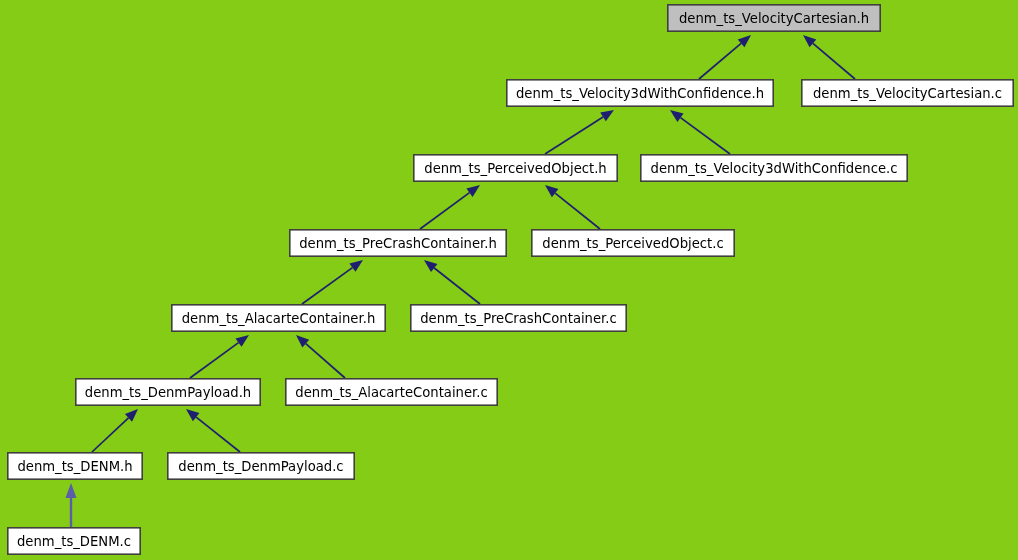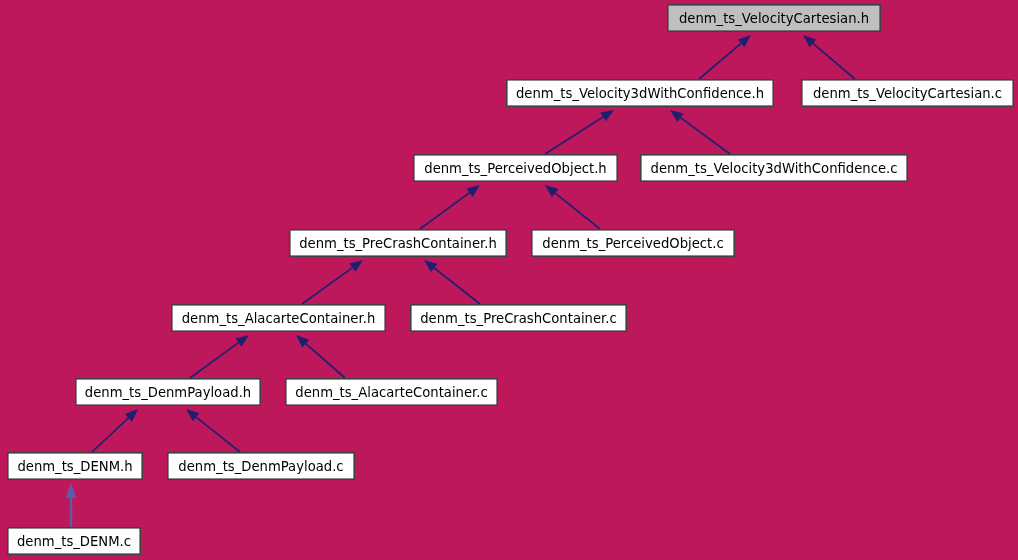--- a/index.html
+++ b/index.html
@@ -14,7 +14,7 @@
     position: relative;
     width: 1018px;
     height: 560px;
-    background: #be185d;
+    background: #84cc16;
     overflow: hidden;
   }
   #graph-svg {

